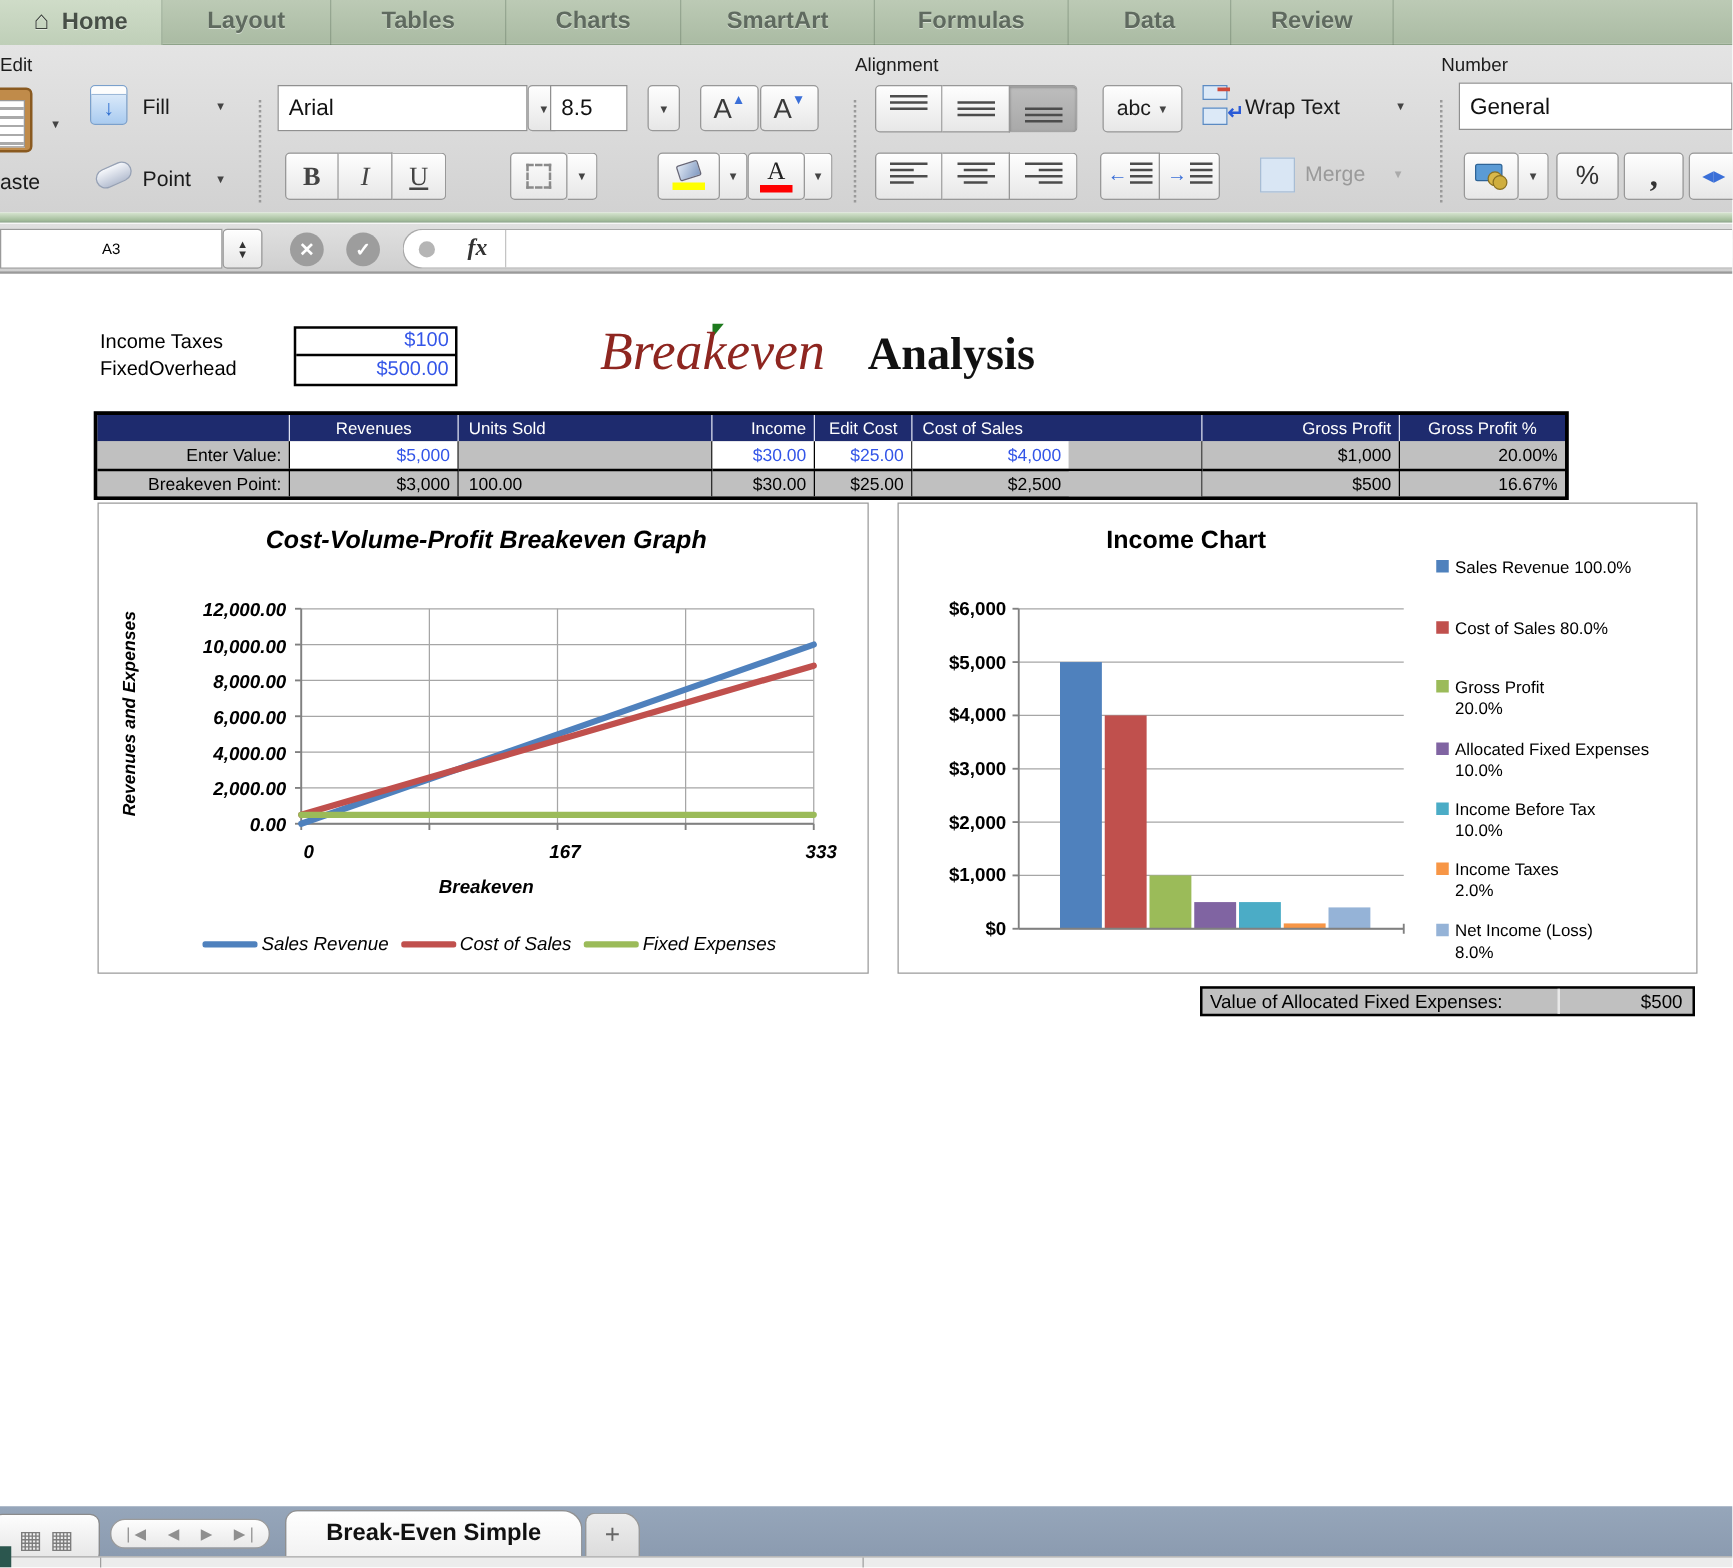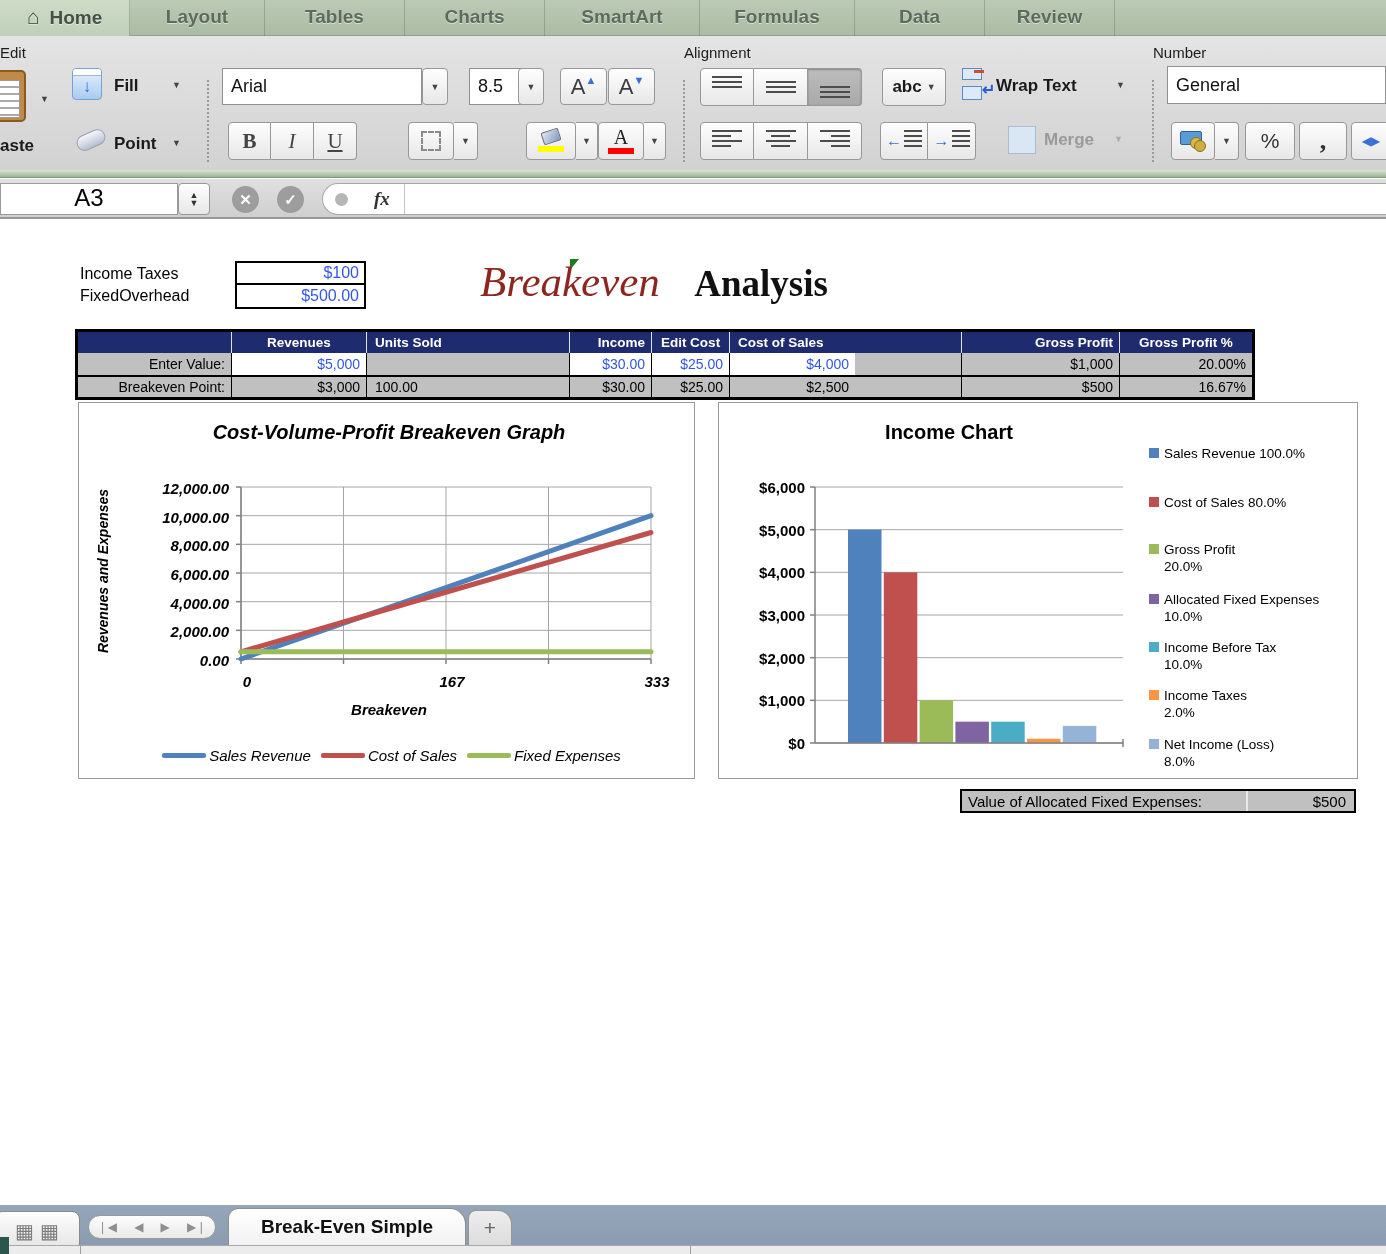--- a/index.html
+++ b/index.html
@@ -26,7 +26,7 @@
     display:inline-flex; align-items:center; justify-content:center; box-shadow:inset 0 1px 0 #fff; }
   .btn.sel { background:linear-gradient(#bdbdbd,#a9a9a9); box-shadow:inset 0 1px 2px rgba(0,0,0,.3); }
   .drop { font-size:9px; color:#444; }
-  .biglbl { font-size:17px; color:#1a1a1a;font-weight:bold; }
+  .biglbl { font-size:17px; color:#1a1a1a; }
   .stripes { width:30px; height:24px; display:flex; flex-direction:column; }
   .stripes i { display:block; height:2px; background:#4c4c4c; margin:1.4px 0; width:100%; }
   .v-top { justify-content:flex-start; } .v-mid { justify-content:center; } .v-bot { justify-content:flex-end; }

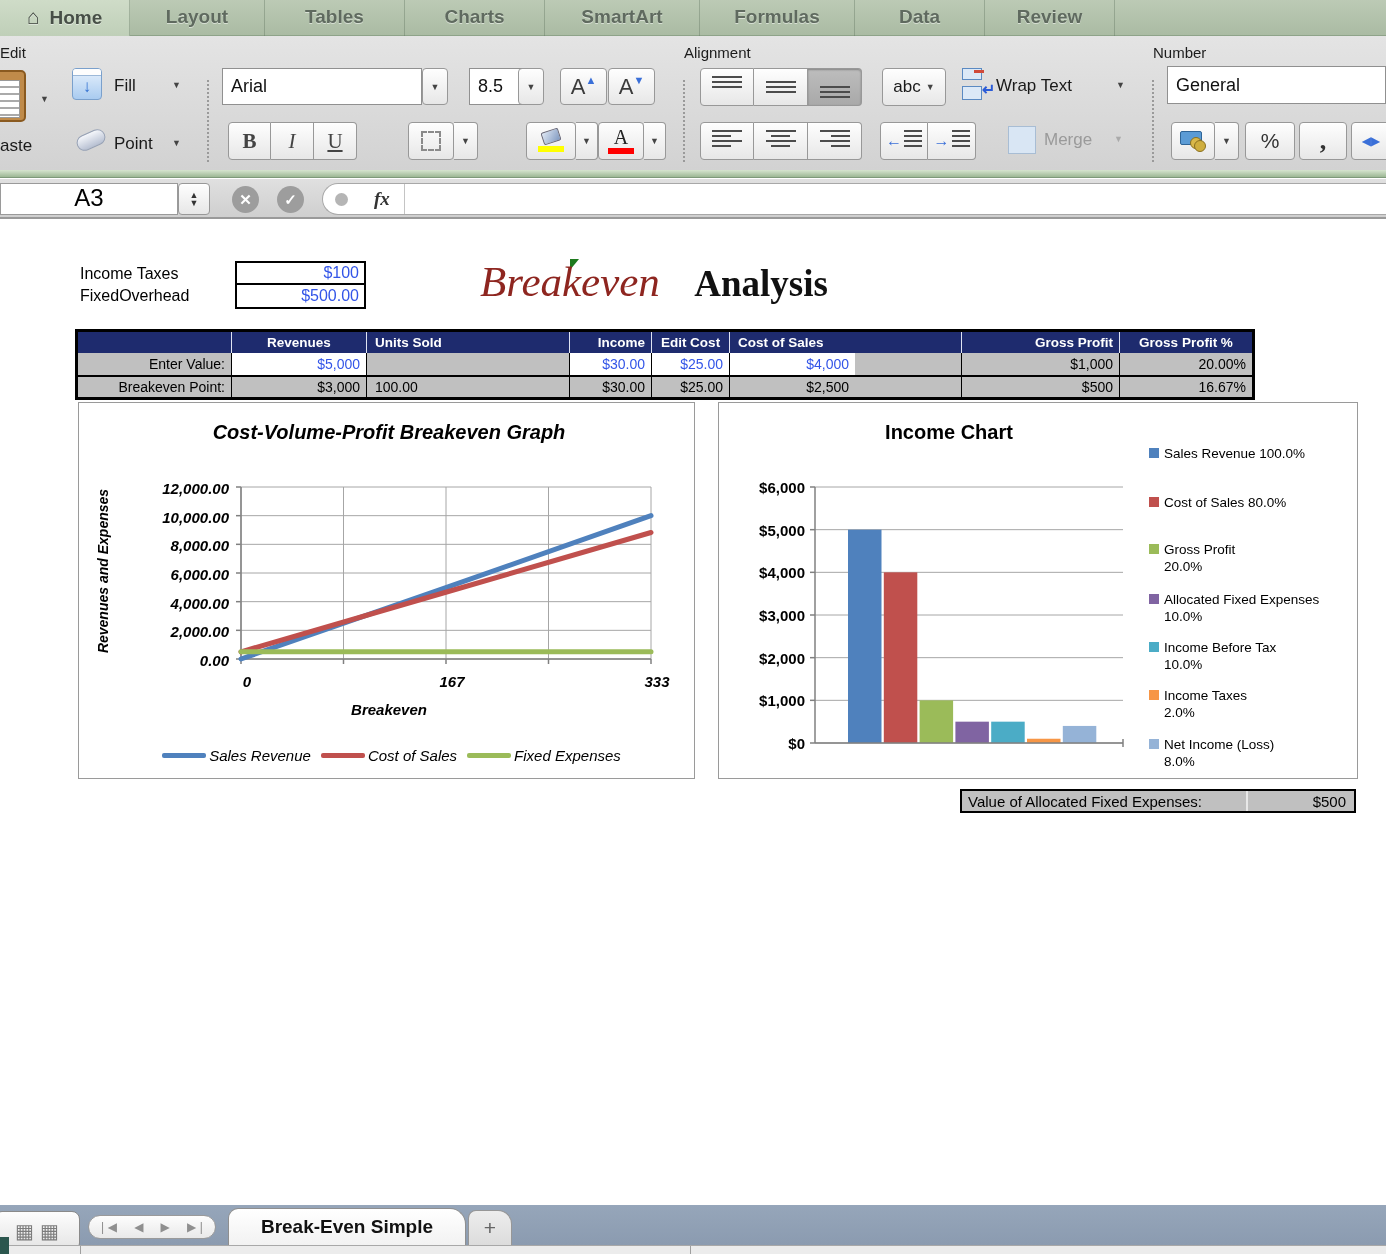--- a/index.html
+++ b/index.html
@@ -157,7 +157,7 @@
       <div class="btn" style="position:absolute;left:214px;top:32px;width:26px;height:37px">
           <span class="drop">▼</span>
         </div>
-      <div class="inputbox" style="position:absolute;left:261px;top:32px;width:62px;height:37px">
+      <div class="inputbox" style="position:absolute;left:232px;top:32px;width:62px;height:37px">
           <span>8.5</span>
         </div>
       <div class="btn" style="position:absolute;left:310px;top:32px;width:26px;height:37px">

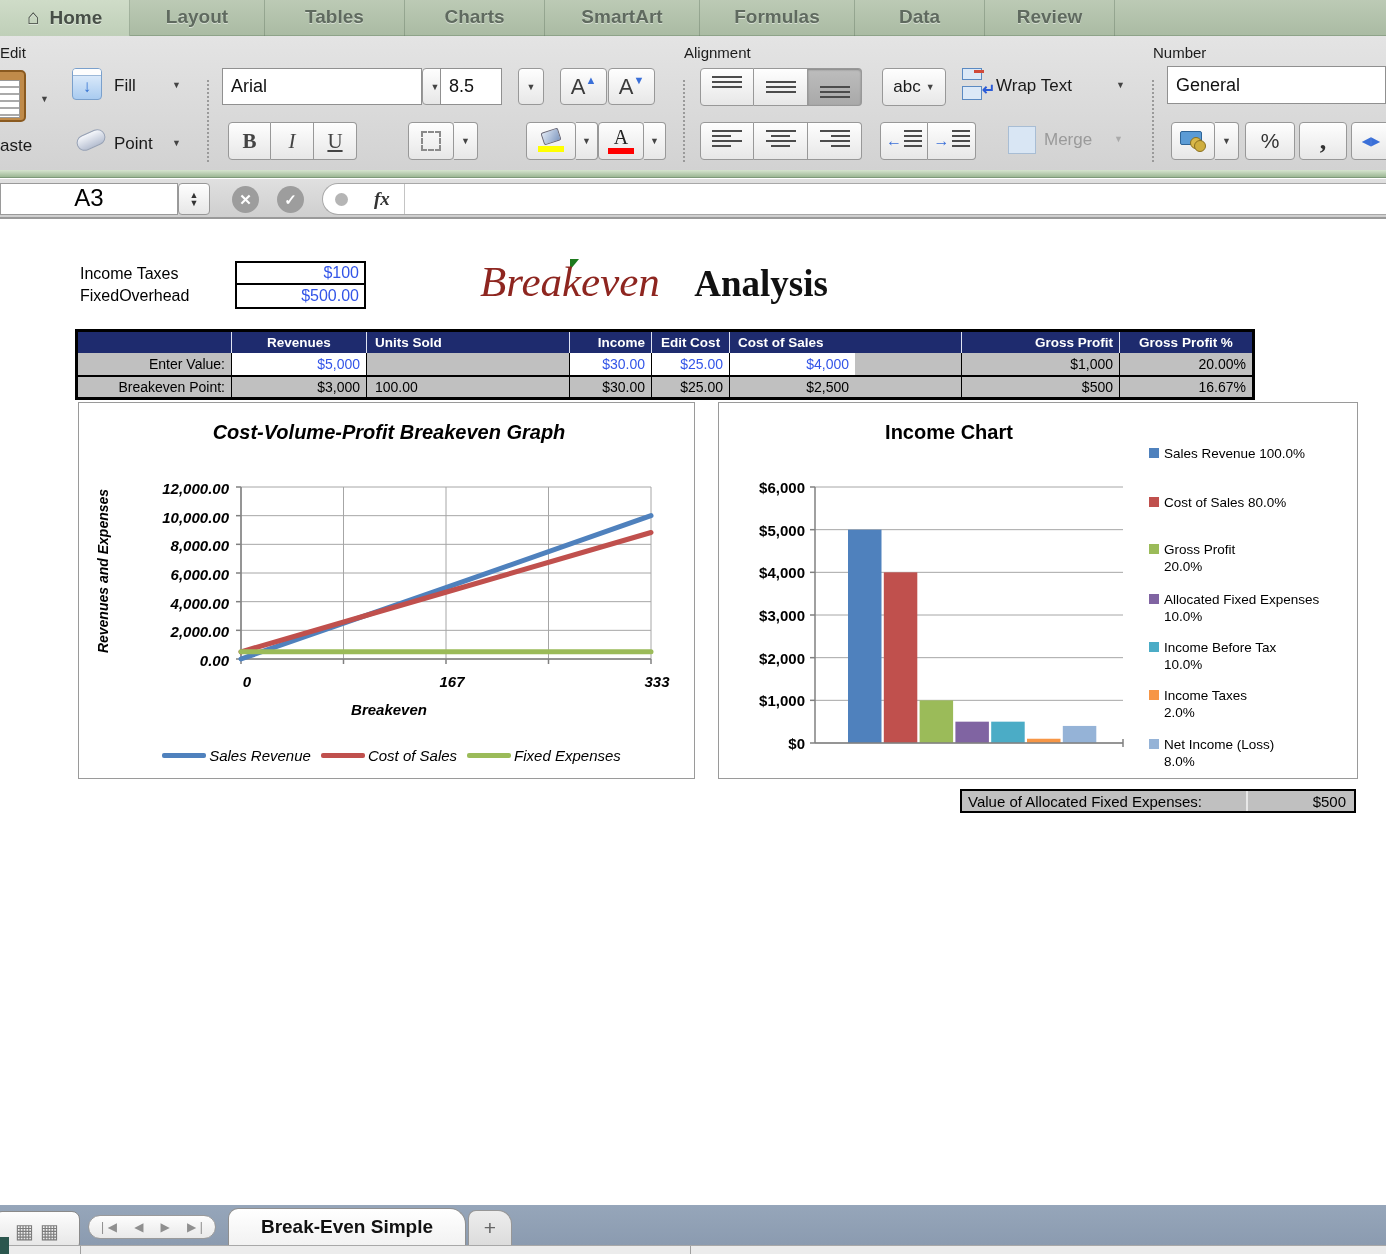--- a/index.html
+++ b/index.html
@@ -299,7 +299,7 @@
   <div id="ribbon-greenedge"></div>
 
   <div id="fbar">
-    <div style="position:absolute;left:0;top:4px;width:178px;height:32px;background:#fff;border:1px solid #9a9a9a;display:flex;justify-content:center;font-size:24px">
+    <div style="position:absolute;left:0;top:4px;width:178px;height:32px;background:#fff;border:1px solid #9a9a9a;display:flex;align-items:center;justify-content:center;font-size:12px">
         <span>A3</span>
       </div>
     <div class="btn" style="position:absolute;left:178px;top:4px;width:32px;height:32px;flex-direction:column;line-height:8px;font-size:9px;color:#333">

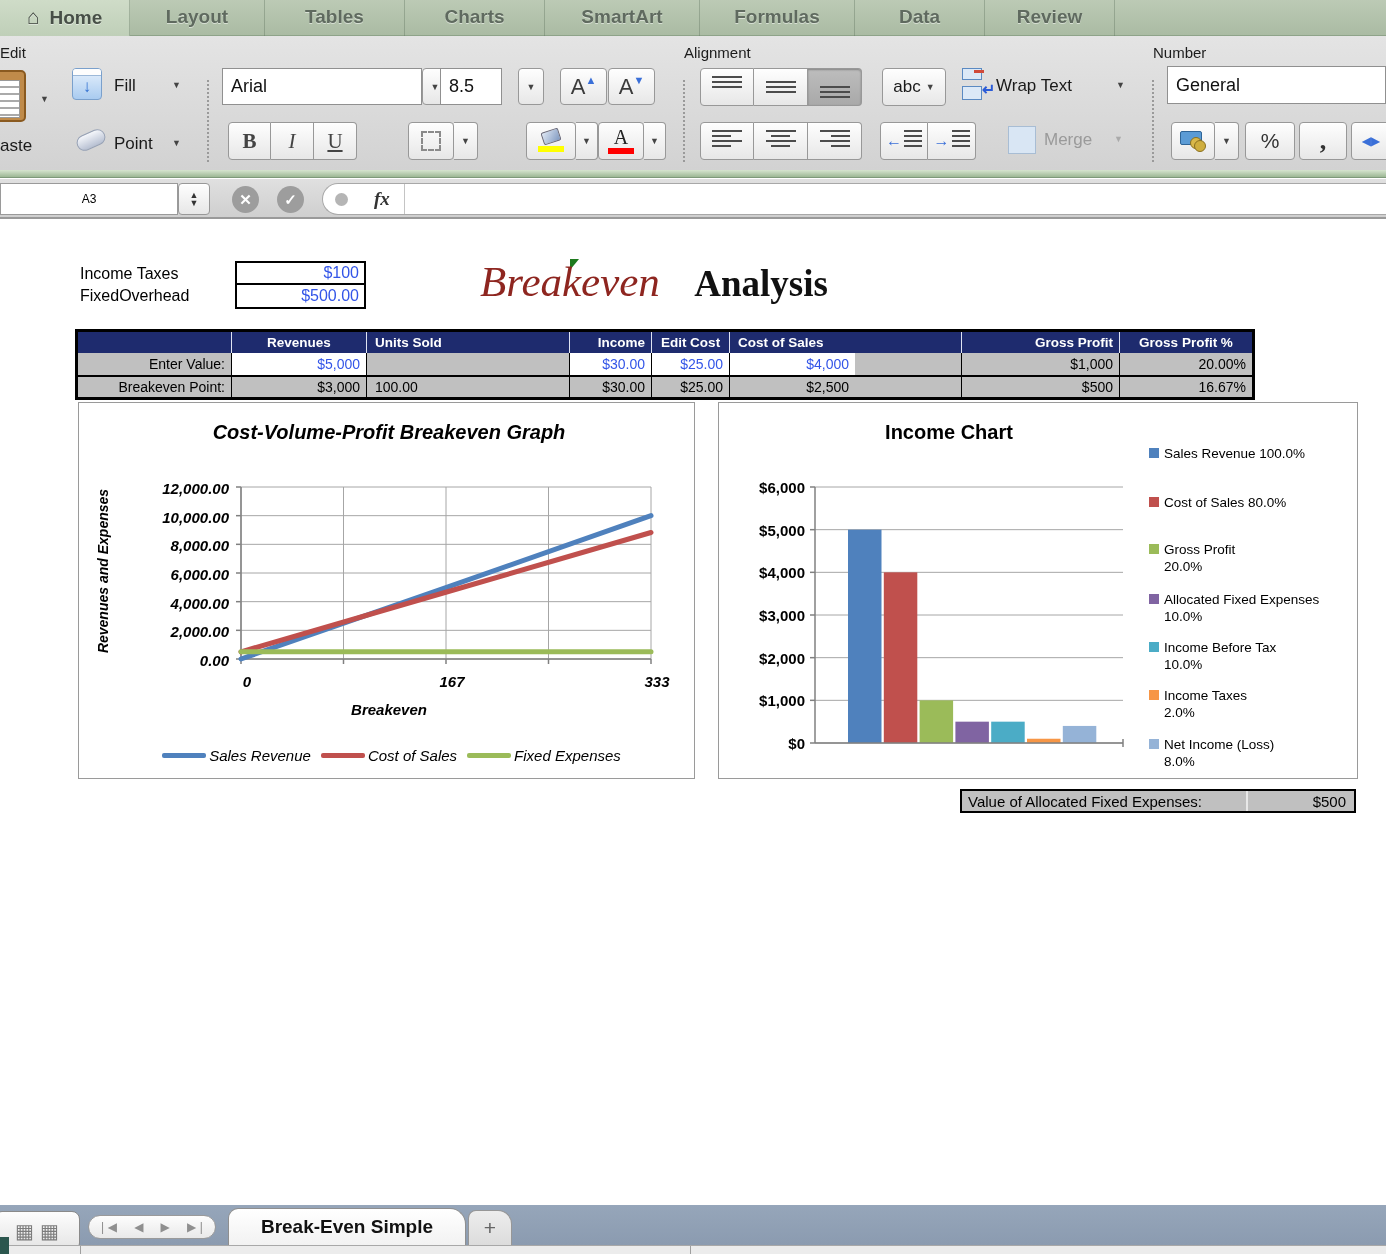--- a/index.html
+++ b/index.html
@@ -56,7 +56,7 @@
   
   #dtable { position:absolute; left:75px; top:108px; width:1180px; border:3px solid #000; background:#c0c0c0; }
   .trow { display:grid; grid-template-columns:154px 135px 203px 82px 78px 232px 158px 132px; }
-  .trow.hdr { background:#1e2b6e; color:#fff; font-weight:bold; font-size:13.5px; height:21px; }
+  .trow.hdr { background:#1e2b6e; color:#fff; font-weight:normal; font-size:13.5px; height:21px; }
   .trow.hdr > div { border-right:1px solid #dfe3f2; display:flex; align-items:center; }
   .trow.hdr > div:last-child { border-right:none; }
   .trow.body { height:22px; font-size:14px; }

